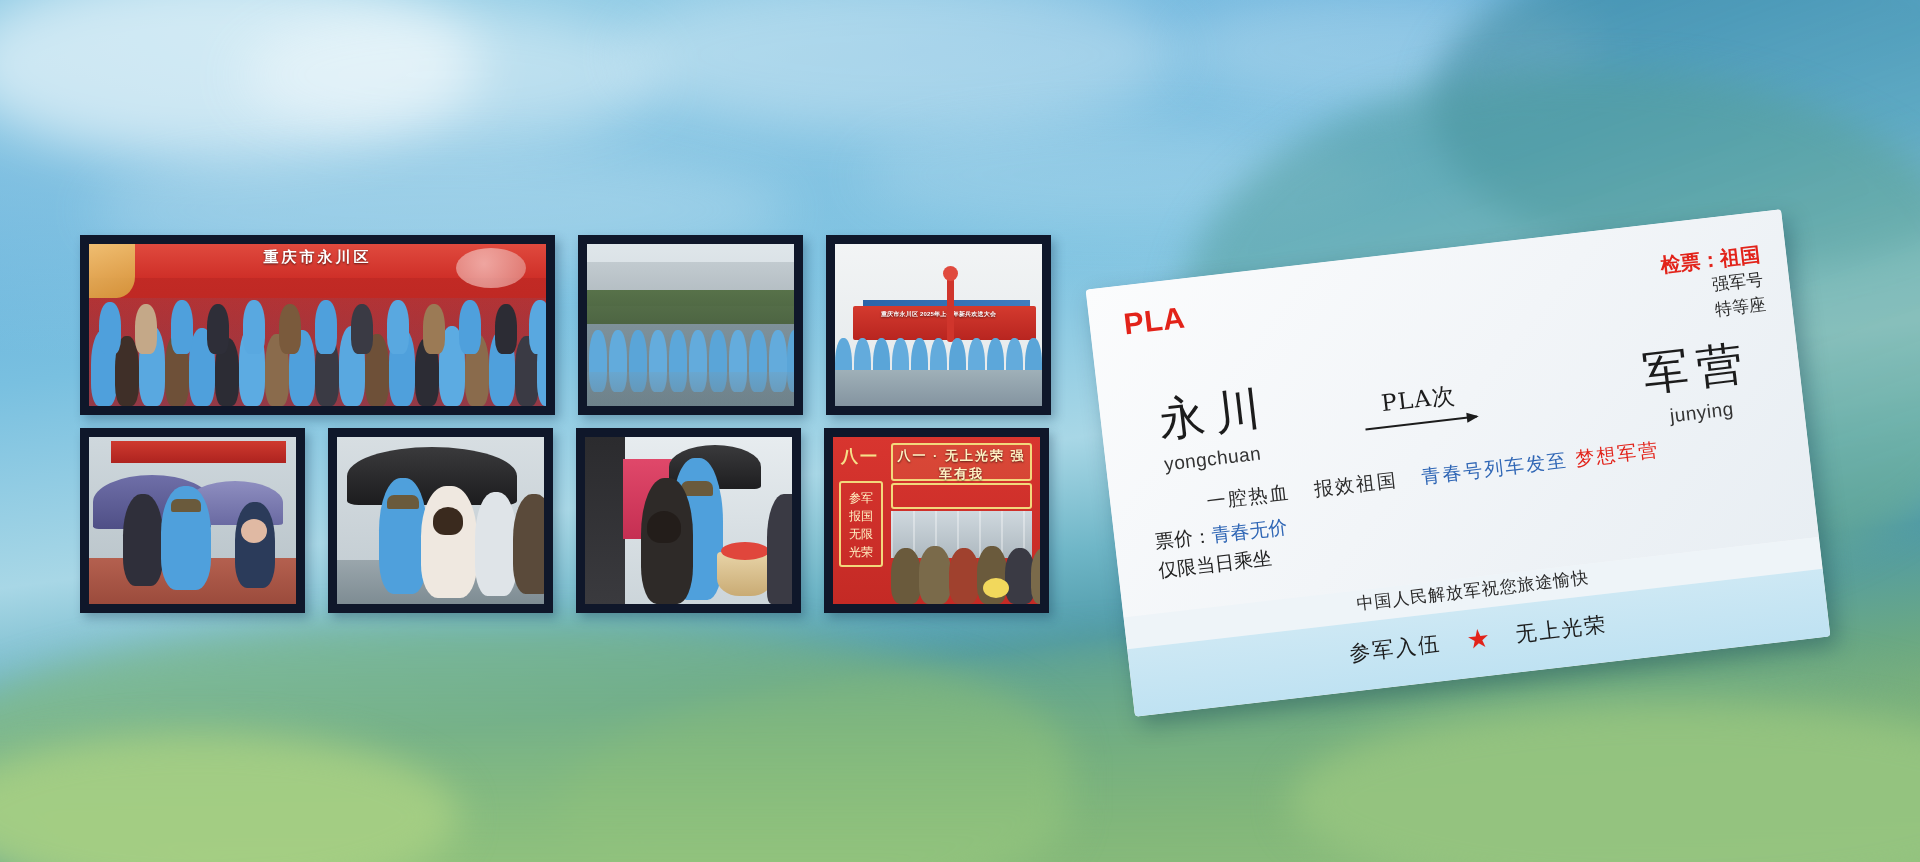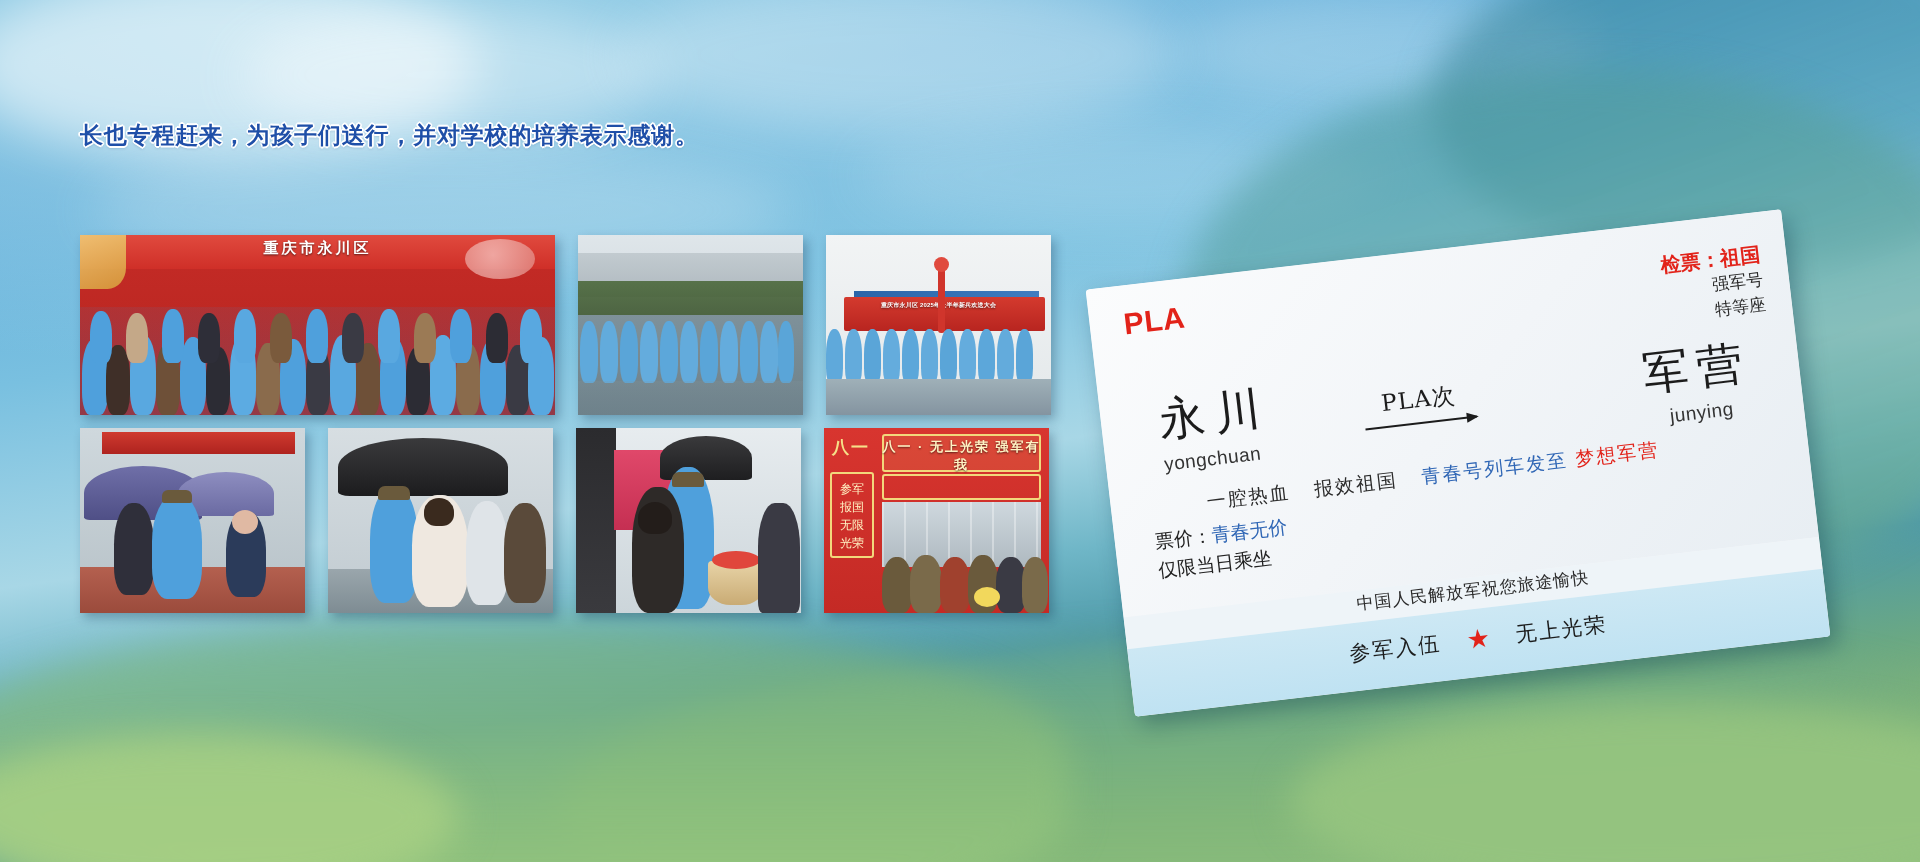--- a/index.html
+++ b/index.html
@@ -135,7 +135,6 @@
 </div>
 
 <div id="headline">
-  <span class="l3">长也专程赶来，为孩子们送行，并对学校的培养表示感谢。</span>
 </div>
 
 <div class="photo" style="left:80px;top:235px;width:475px;height:180px;">

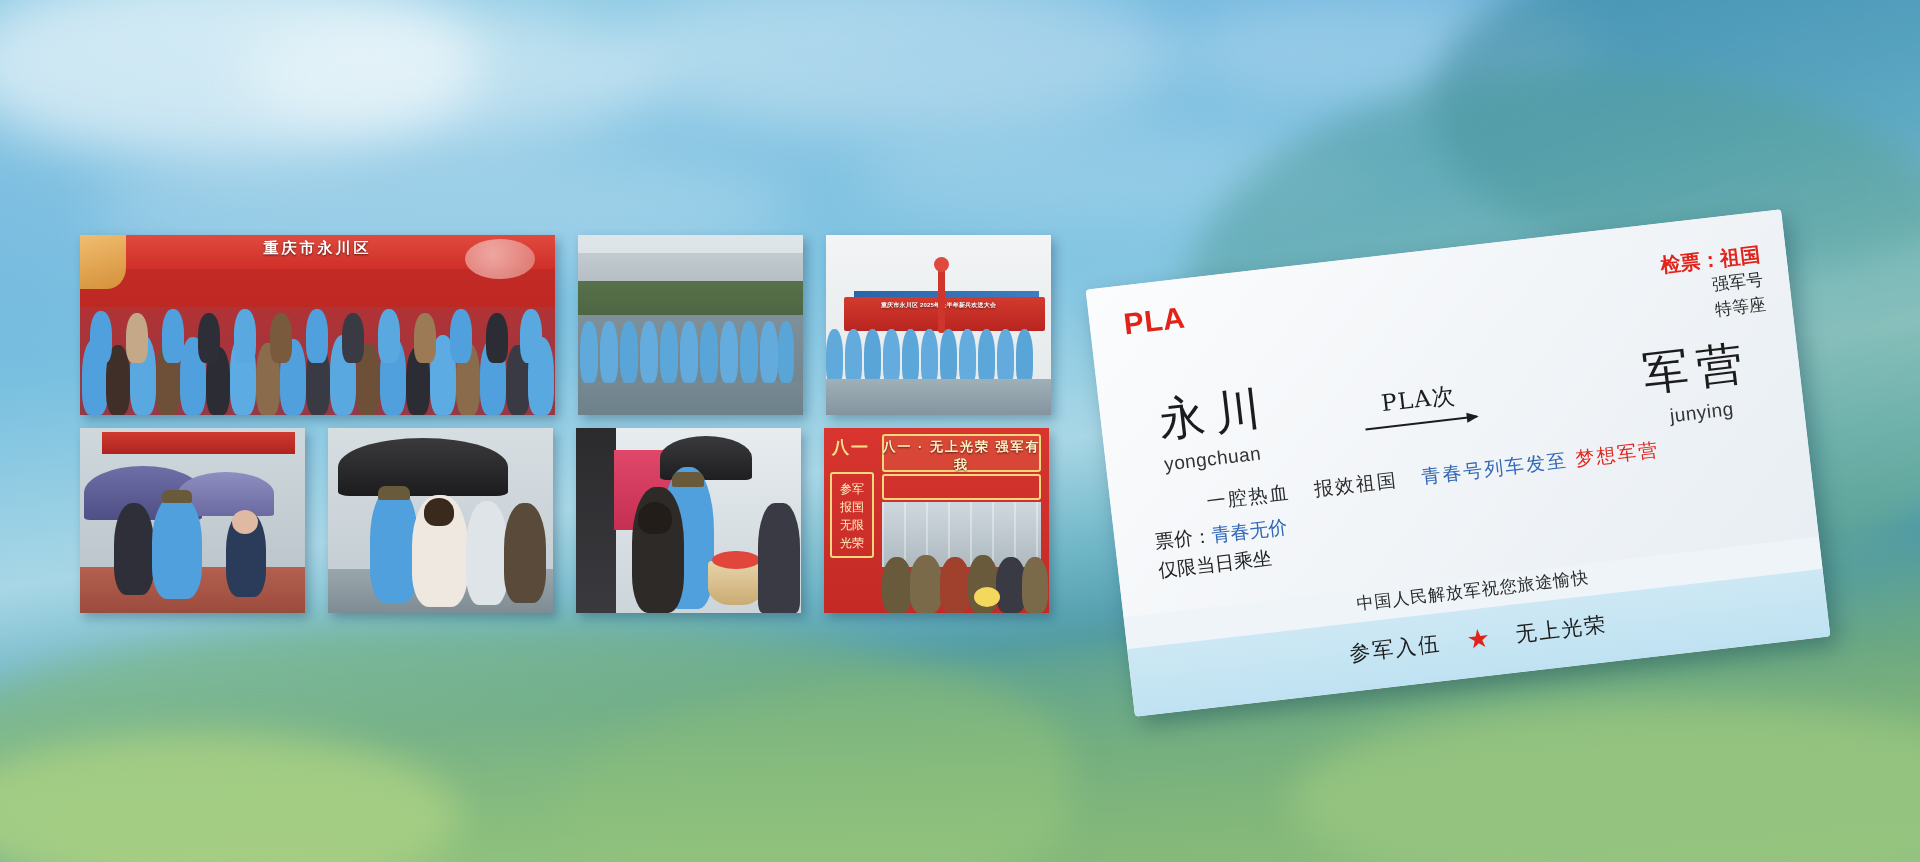--- a/index.html
+++ b/index.html
@@ -57,7 +57,7 @@
   
   .photo{
     position:absolute;background:#0f172a;
-    padding:0;box-sizing:border-box;
+    padding:9px;box-sizing:border-box;
     box-shadow:4px 5px 10px rgba(10,40,70,.30);
     overflow:hidden;
   }

